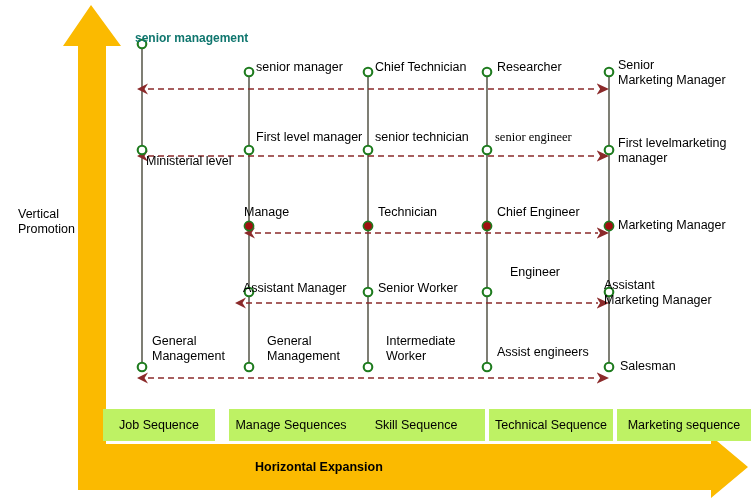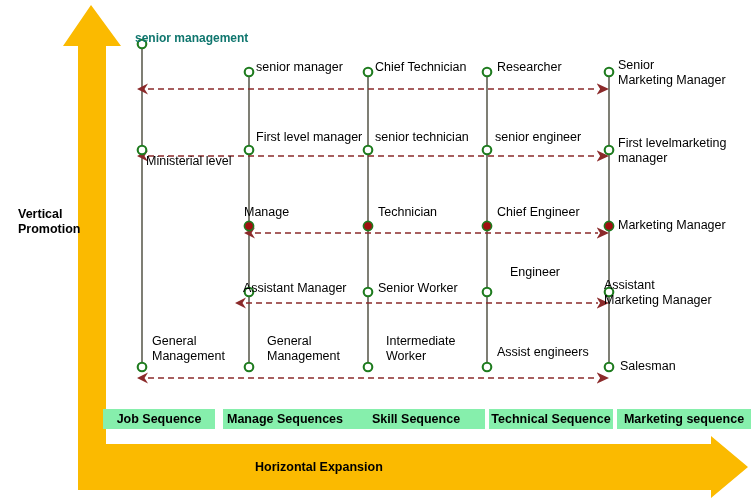--- a/index.html
+++ b/index.html
@@ -153,7 +153,7 @@
 Worker</div>
 
   <div class="nodelabel" style="left:497px;top:60px;">Researcher</div>
-  <div class="nodelabel" style="left:495px;top:130px;">senior engineer</div>
+  <div class="nodelabel" style="left:495px;top:130px;font-family:Liberation Serif, serif;">senior engineer</div>
   <div class="nodelabel" style="left:497px;top:205px;">Chief Engineer</div>
   <div class="nodelabel" style="left:510px;top:265px;">Engineer</div>
   <div class="nodelabel" style="left:497px;top:345px;">Assist engineers</div>

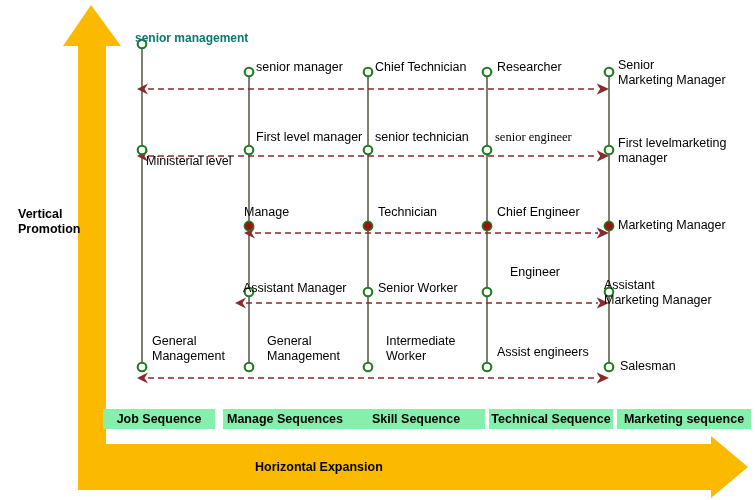--- a/index.html
+++ b/index.html
@@ -29,7 +29,7 @@
   .axis-label{
     position:absolute;
     font-size:12.5px;
-    font-weight:bold;
+    font-weight:normal;
     color:#000;
     line-height:15px;
     white-space:pre-line;

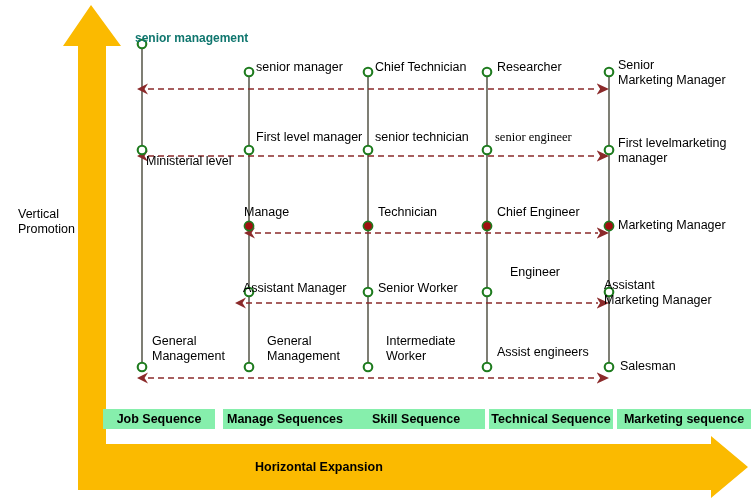--- a/index.html
+++ b/index.html
@@ -36,11 +36,11 @@
   }
   .seqbox{
     position:absolute;
-    height:20px;
-    background:#86efac;
+    height:32px;
+    background:#bef264;
     color:#000;
     font-size:12.5px;
-    font-weight:bold;
+    font-weight:normal;
     display:flex;
     align-items:center;
     justify-content:center;

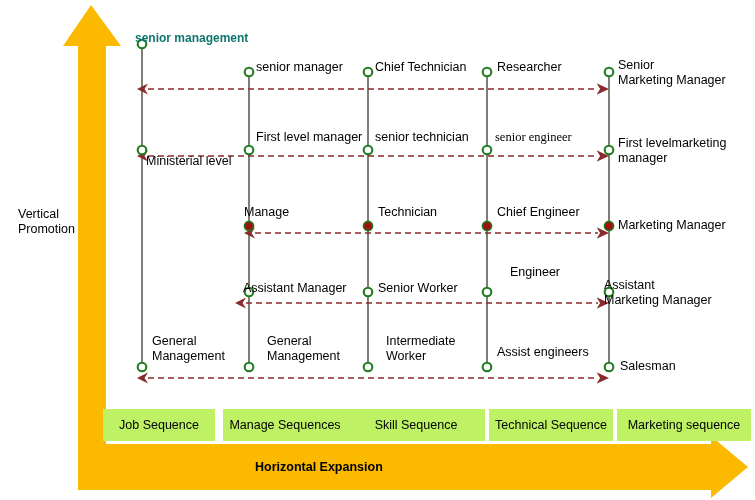--- a/index.html
+++ b/index.html
@@ -168,7 +168,7 @@
   <div class="nodelabel" style="left:620px;top:359px;">Salesman</div>
 
   <div class="seqbox" style="left:103px;top:409px;width:112px;">Job Sequence</div>
-  <div class="seqbox" style="left:223px;top:409px;width:124px;">Manage Sequences</div>
+  <div class="seqbox" style="left:229px;top:409px;width:124px;">Manage Sequences</div>
   <div class="seqbox" style="left:347px;top:409px;width:138px;">Skill Sequence</div>
   <div class="seqbox" style="left:489px;top:409px;width:124px;">Technical Sequence</div>
   <div class="seqbox" style="left:617px;top:409px;width:134px;">Marketing sequence</div>

